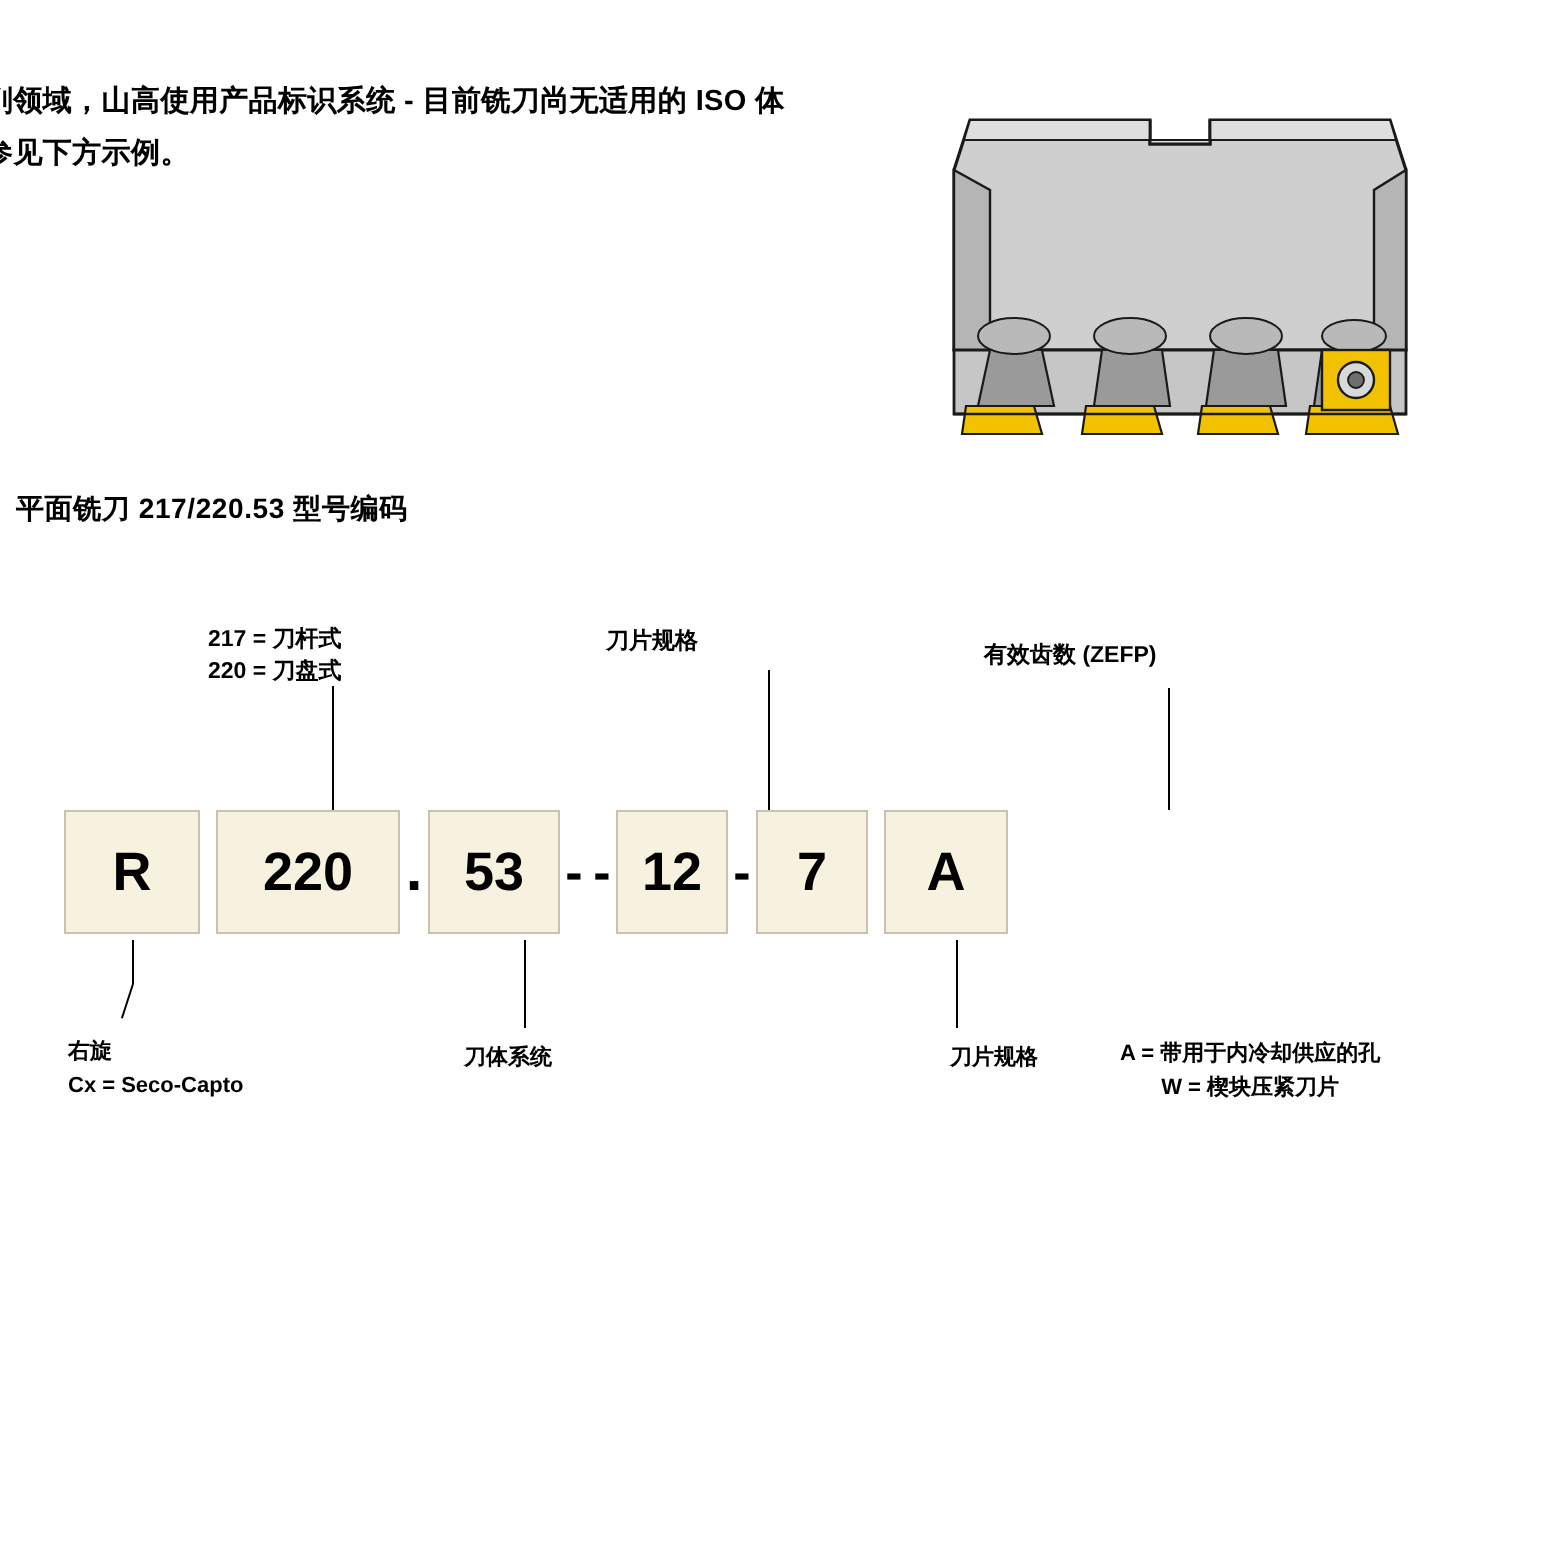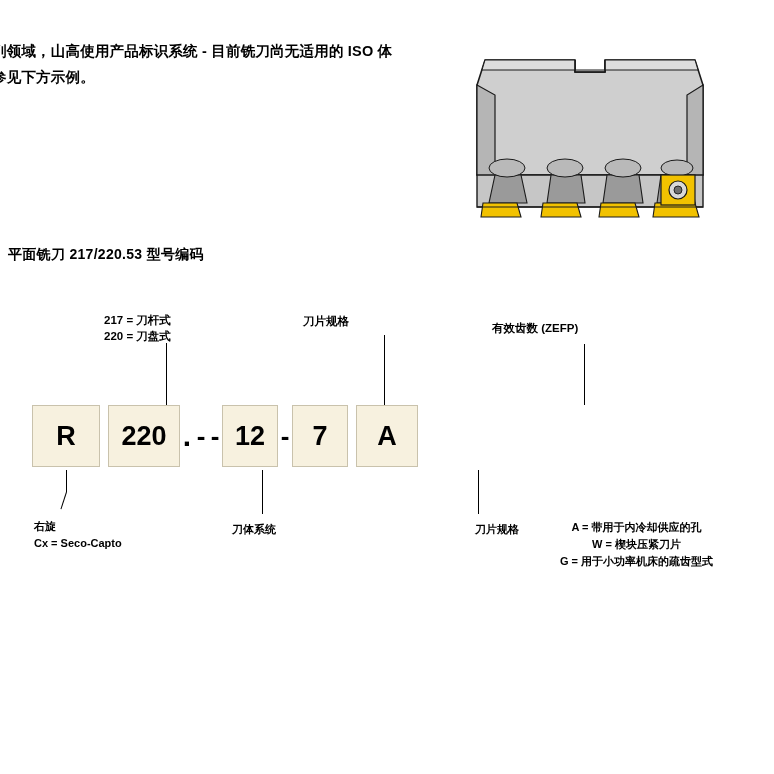--- a/index.html
+++ b/index.html
@@ -71,7 +71,7 @@
     box-sizing: border-box;
   }
   .b-r   { width: 68px; }
-  .b-220 { width: 72px; }
+  .b-220 { width: 92px; }
   .b-53  { width: 66px; }
   .b-0100{ width: 102px; }
   .b-12  { width: 56px; }

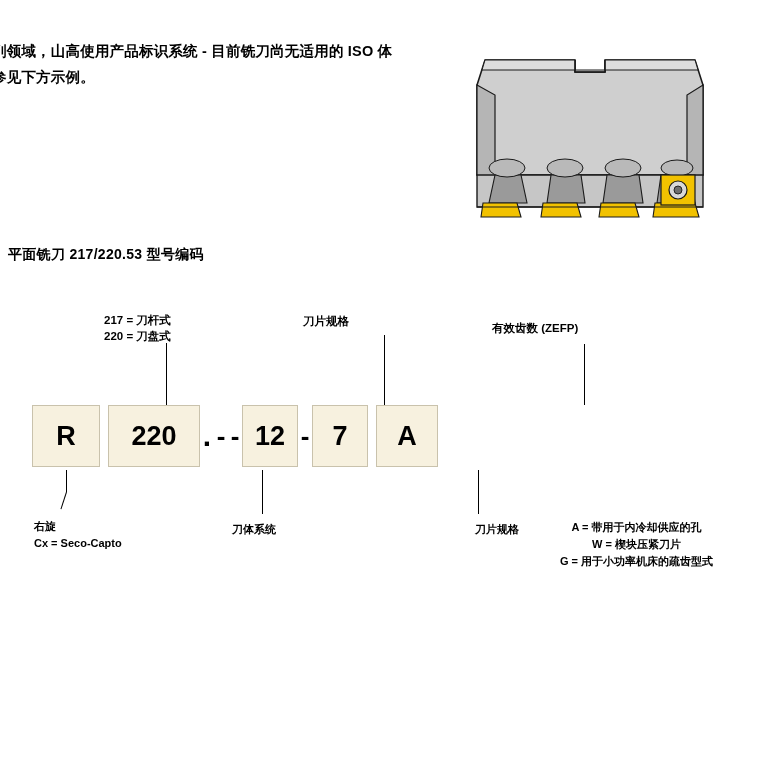--- a/index.html
+++ b/index.html
@@ -187,6 +187,7 @@
   <div class="sep gap"></div>
   <div class="box b-220">220</div>
   <div class="sep dot">.</div>
+  <div class="box b-53">53</div>
   <div class="sep">-</div>
   <div class="sep">-</div>
   <div class="box b-12">12</div>

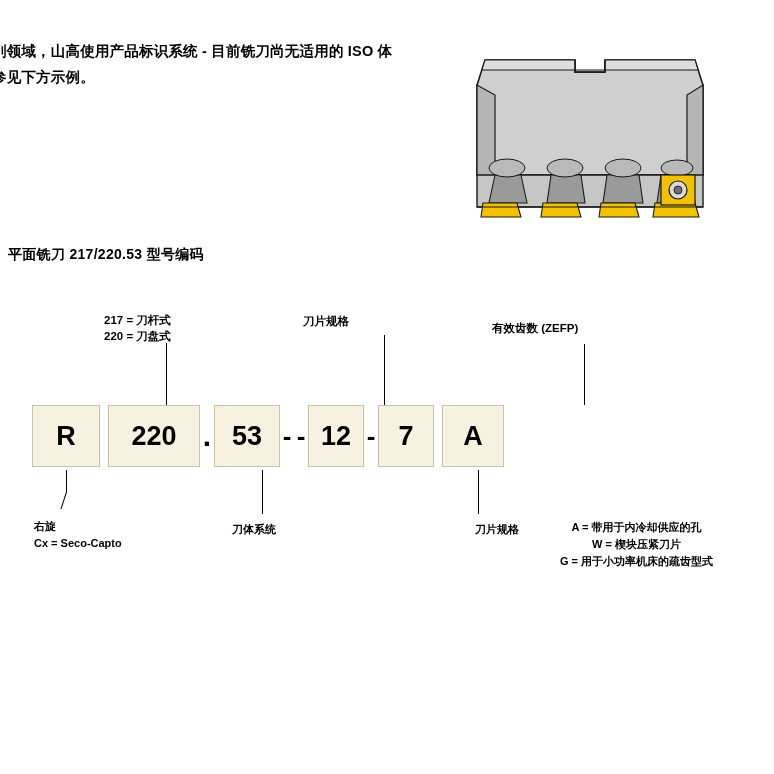--- a/index.html
+++ b/index.html
@@ -220,7 +220,6 @@
 <div class="label-list" style="left:560px; top:519px;text-align:center;">
   <div>A = 带用于内冷却供应的孔</div>
   <div>W = 楔块压紧刀片</div>
-  <div>G = 用于小功率机床的疏齿型式</div>
 </div>
 
 </body></html>

